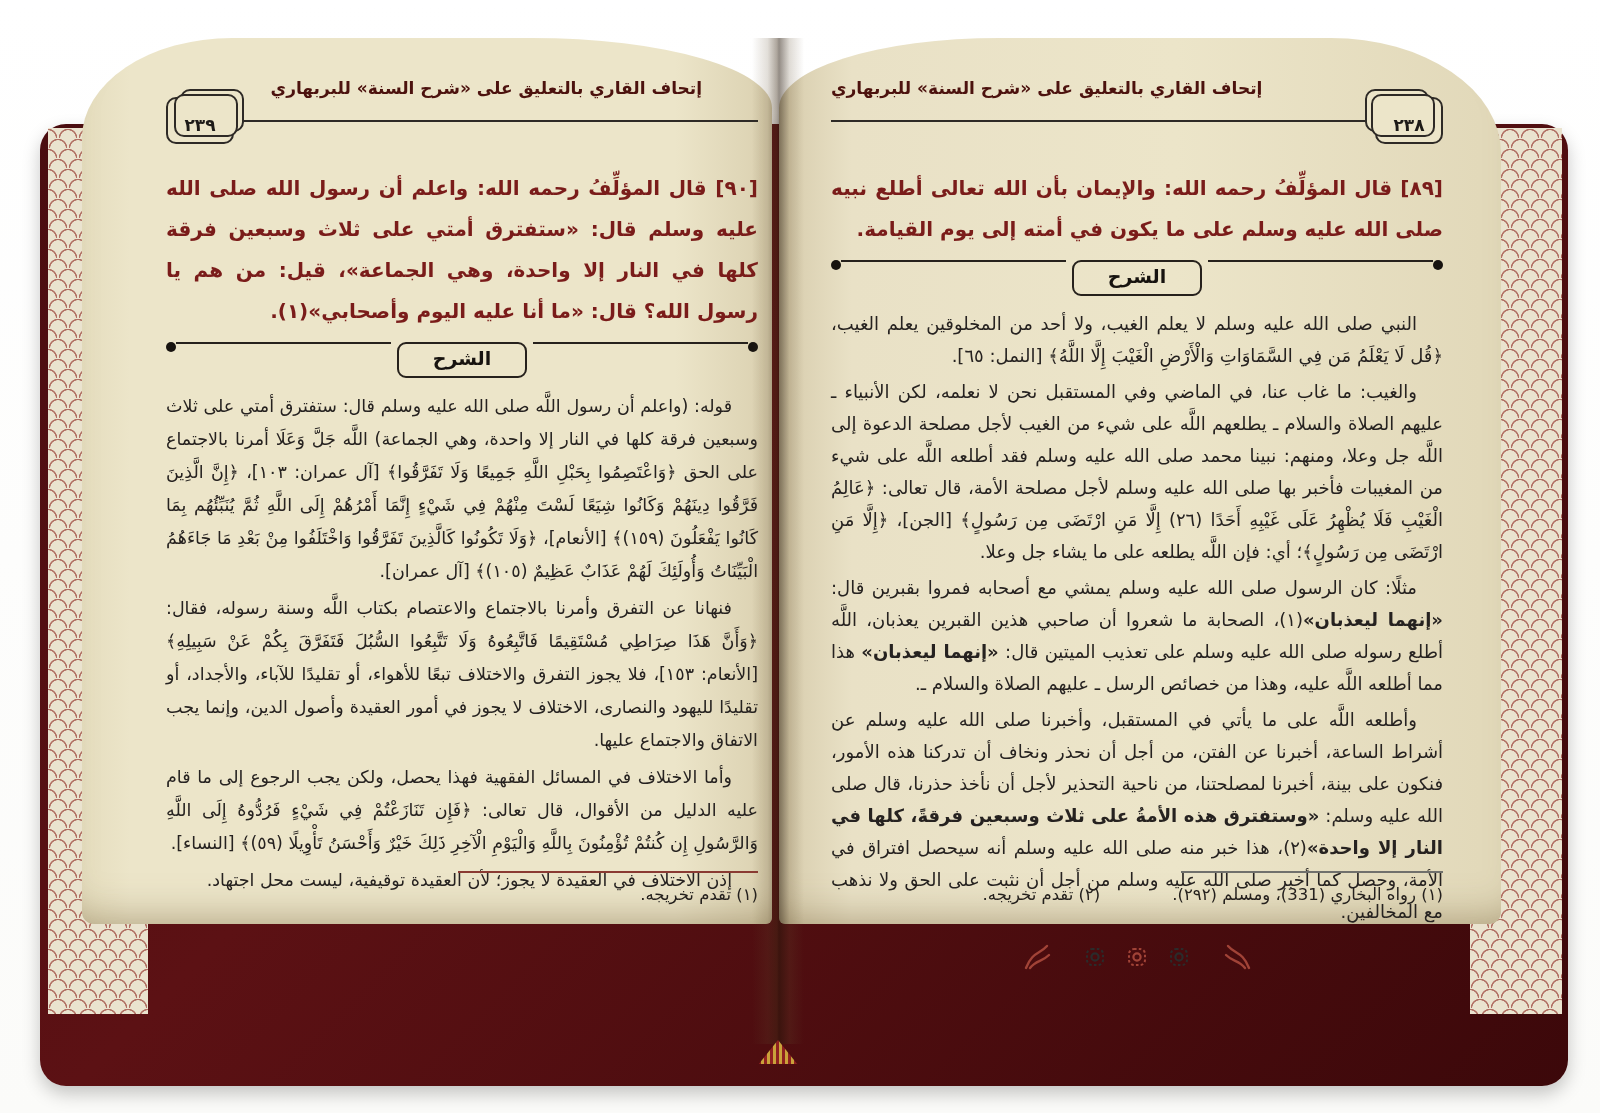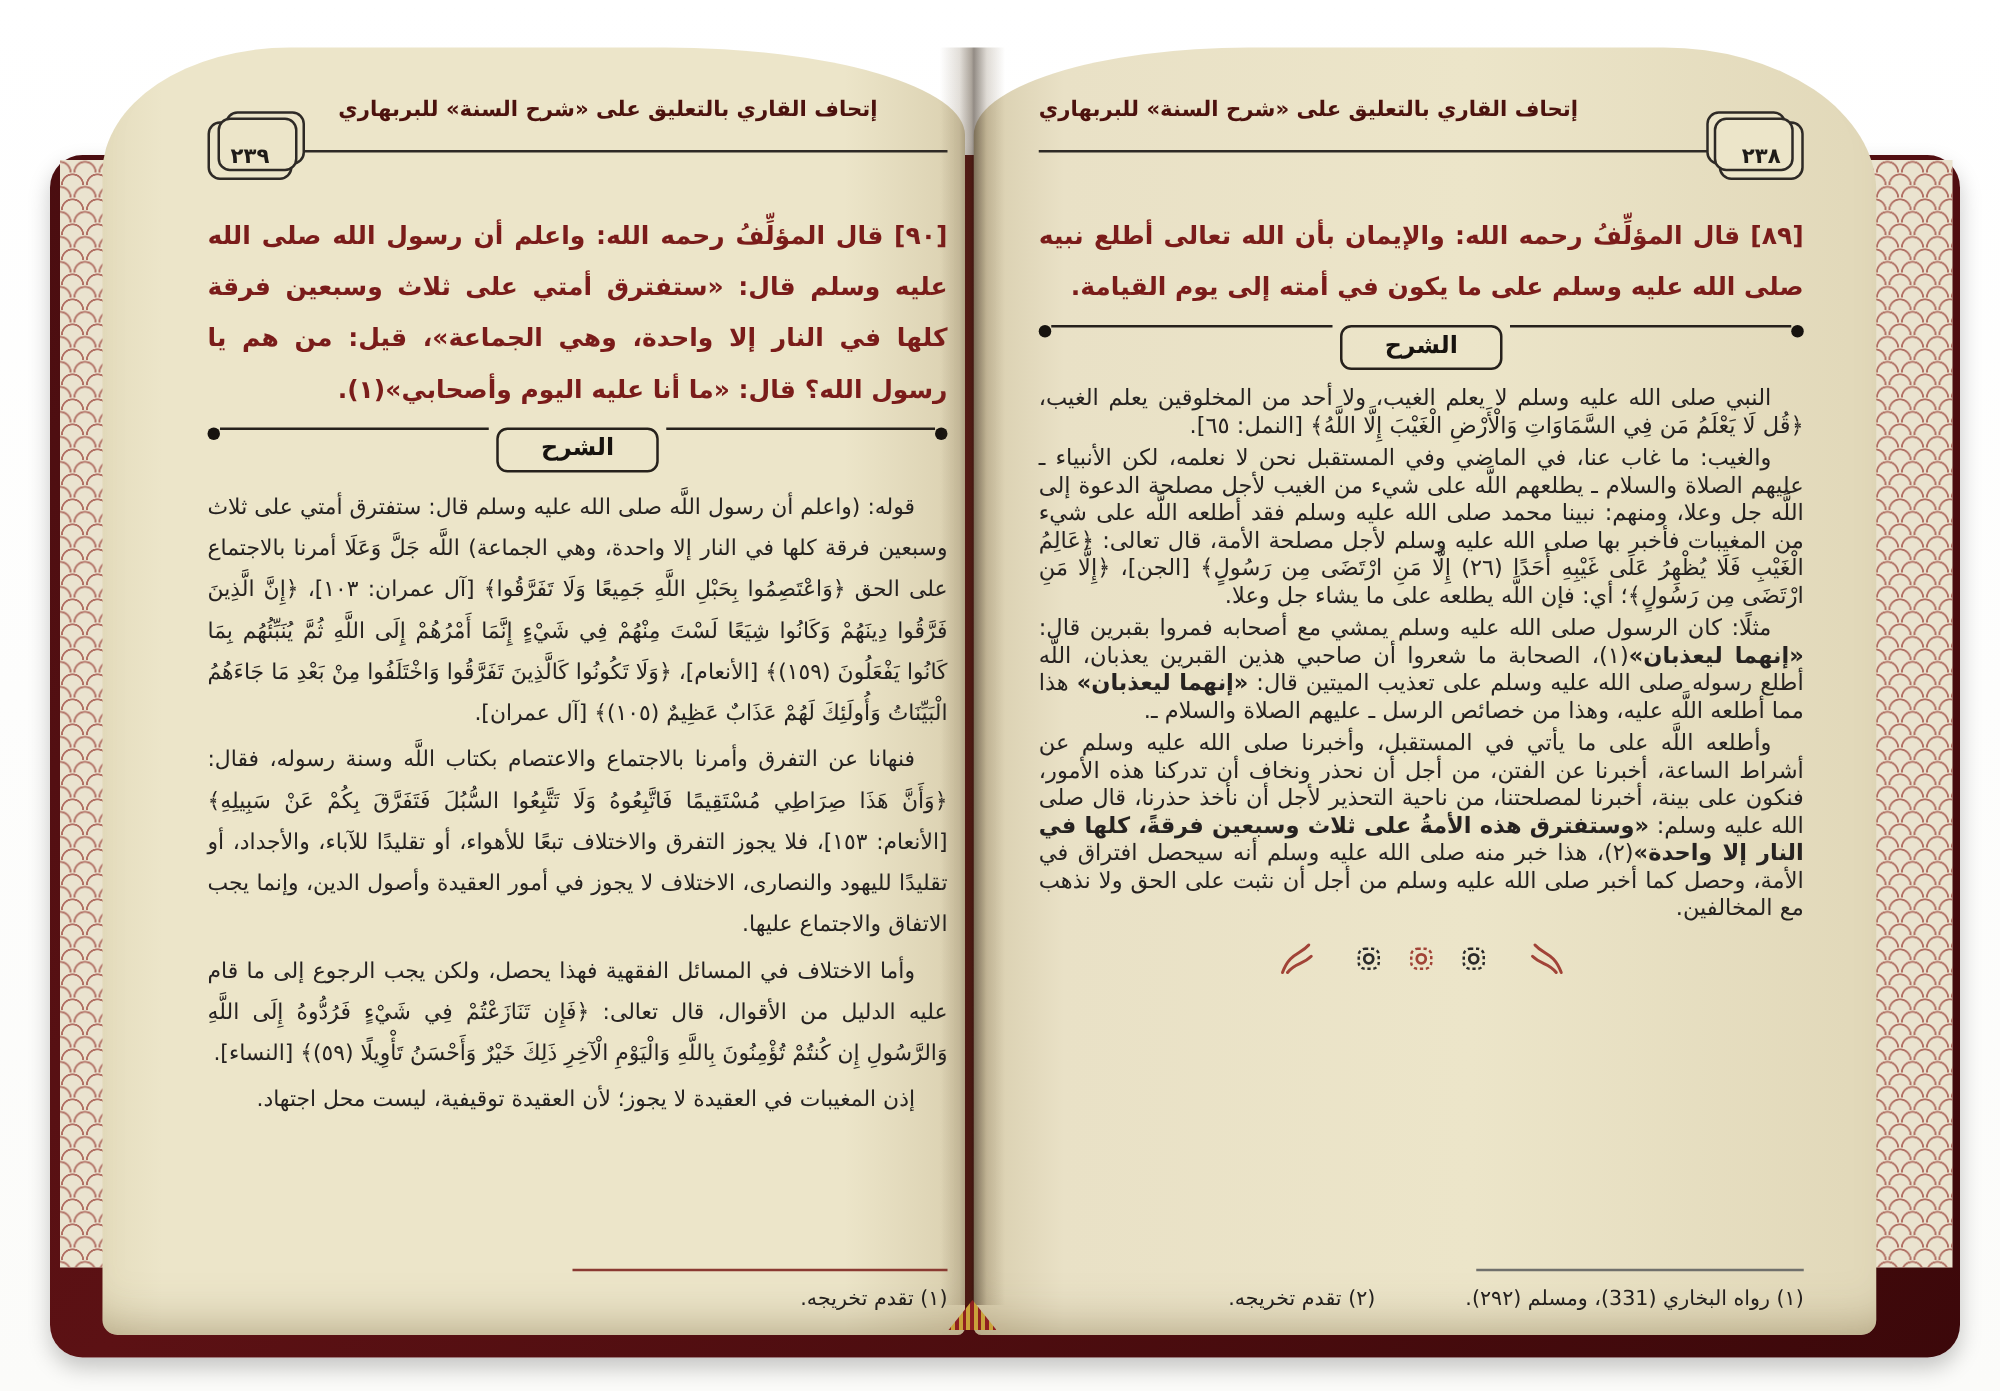--- a/index.html
+++ b/index.html
@@ -33,7 +33,7 @@
   .ep-right{left:1470px;width:92px;}
 
   
-  .page{position:absolute;top:38px;height:1030px;z-index:2;}
+  .page{position:absolute;top:38px;height:886px;z-index:2;}
   .page-left{
     left:82px;width:690px;
     background:linear-gradient(to right,#e5ddbe 0,#ece5c9 7%,#ece5c9 86%,#dbd1b1 99%);

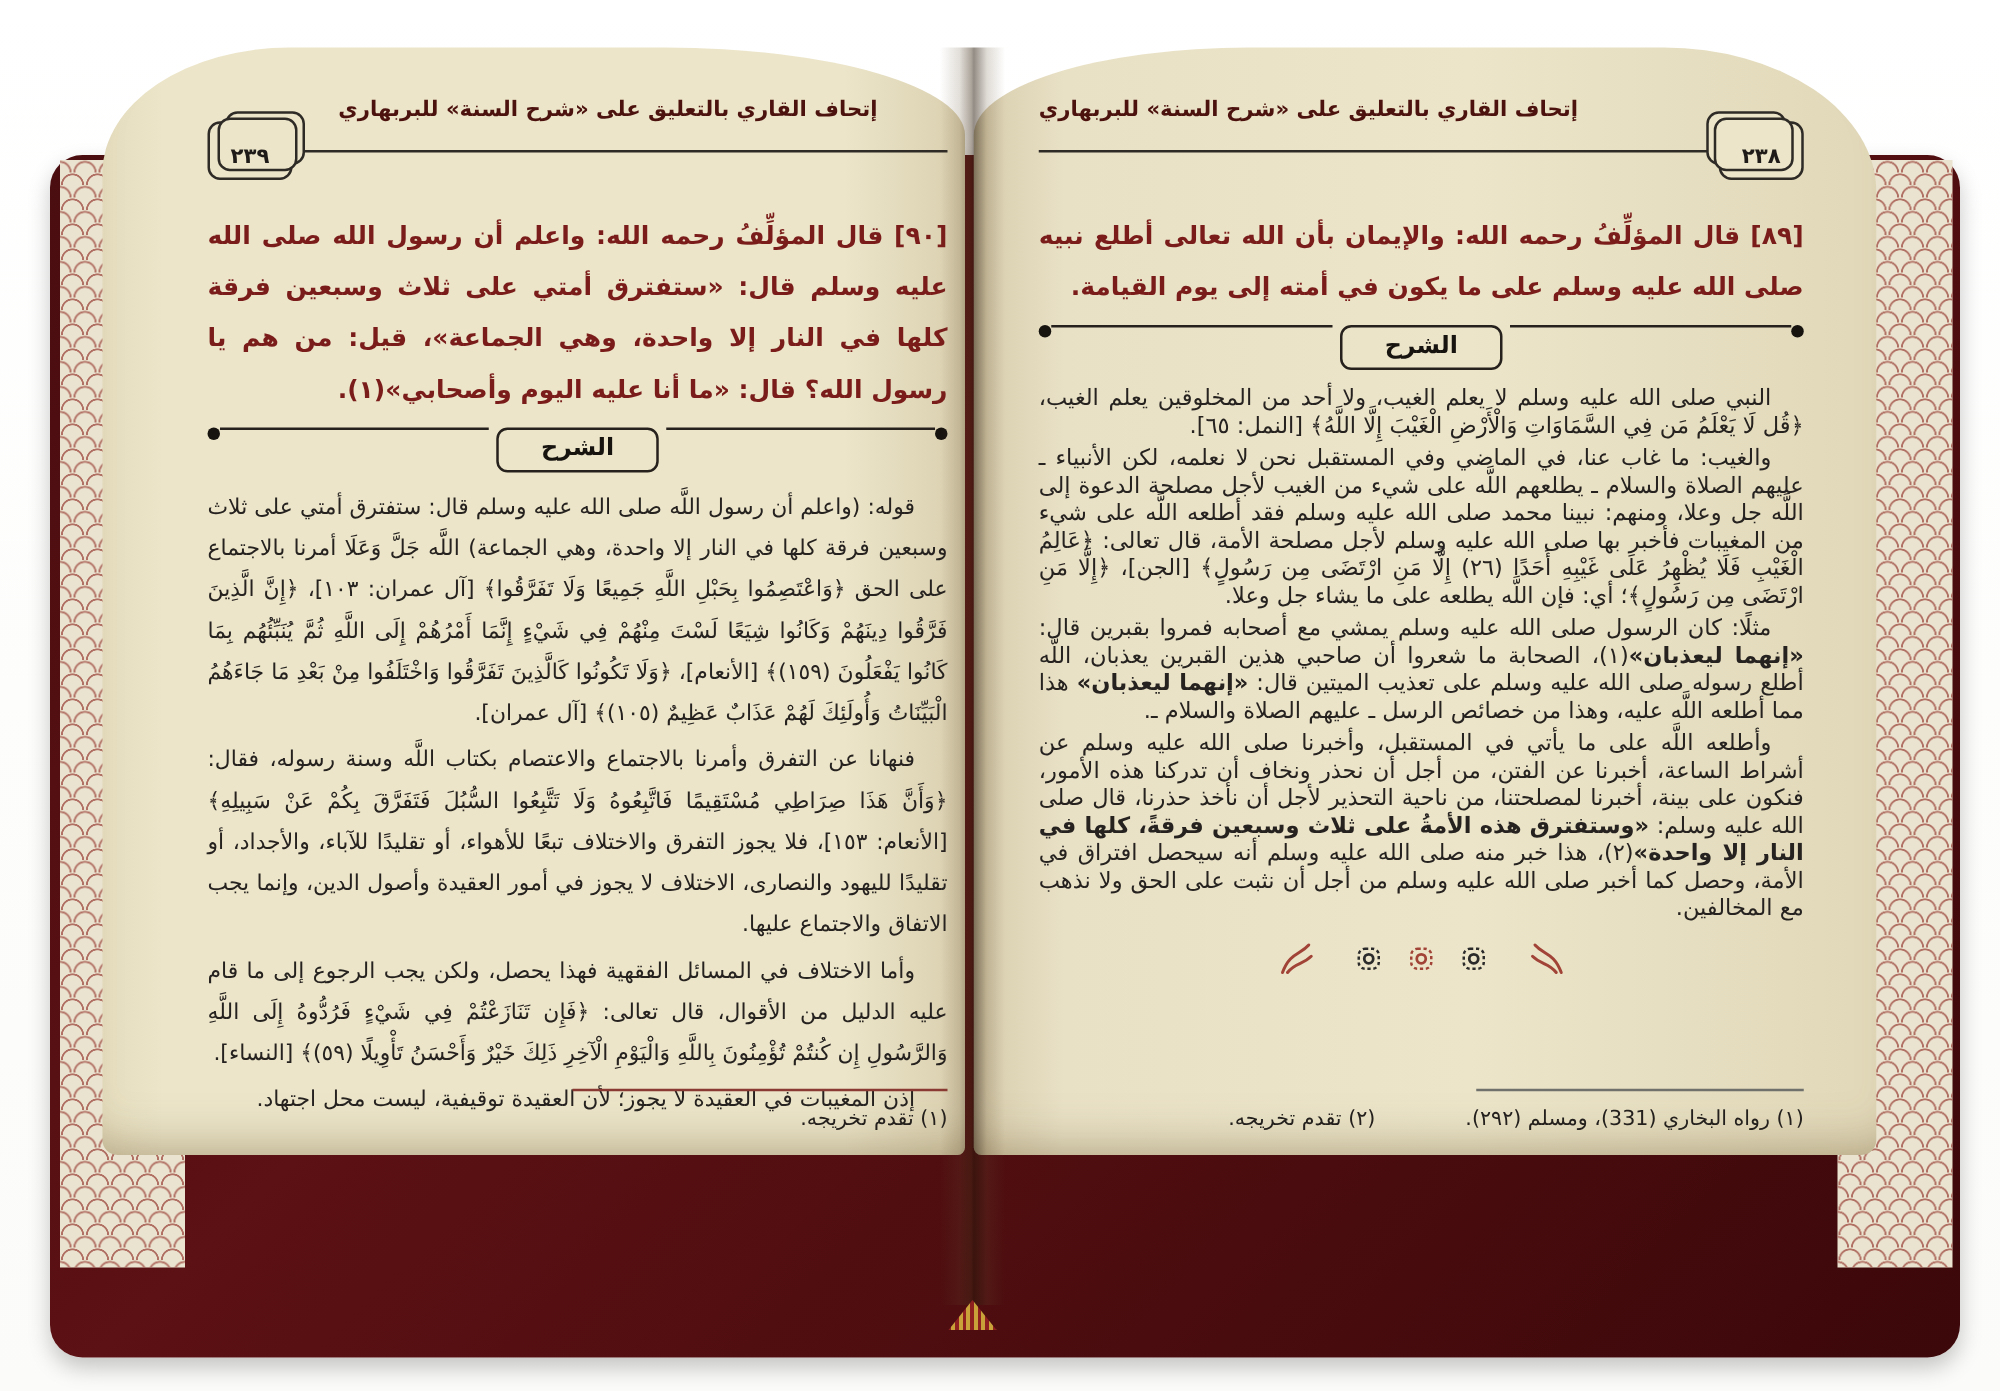--- a/index.html
+++ b/index.html
@@ -84,7 +84,7 @@
   }
 
   
-  .body-p{margin:0 0 4px;font-size:18px;line-height:22px;color:#262220;text-align:justify;text-indent:26px;}
+  .body-p{margin:0 0 4px;font-size:18px;line-height:32px;color:#262220;text-align:justify;text-indent:26px;}
   .page-left .body-p{font-size:17.5px;line-height:33px;}
   .seg-b{font-weight:bold;}
 

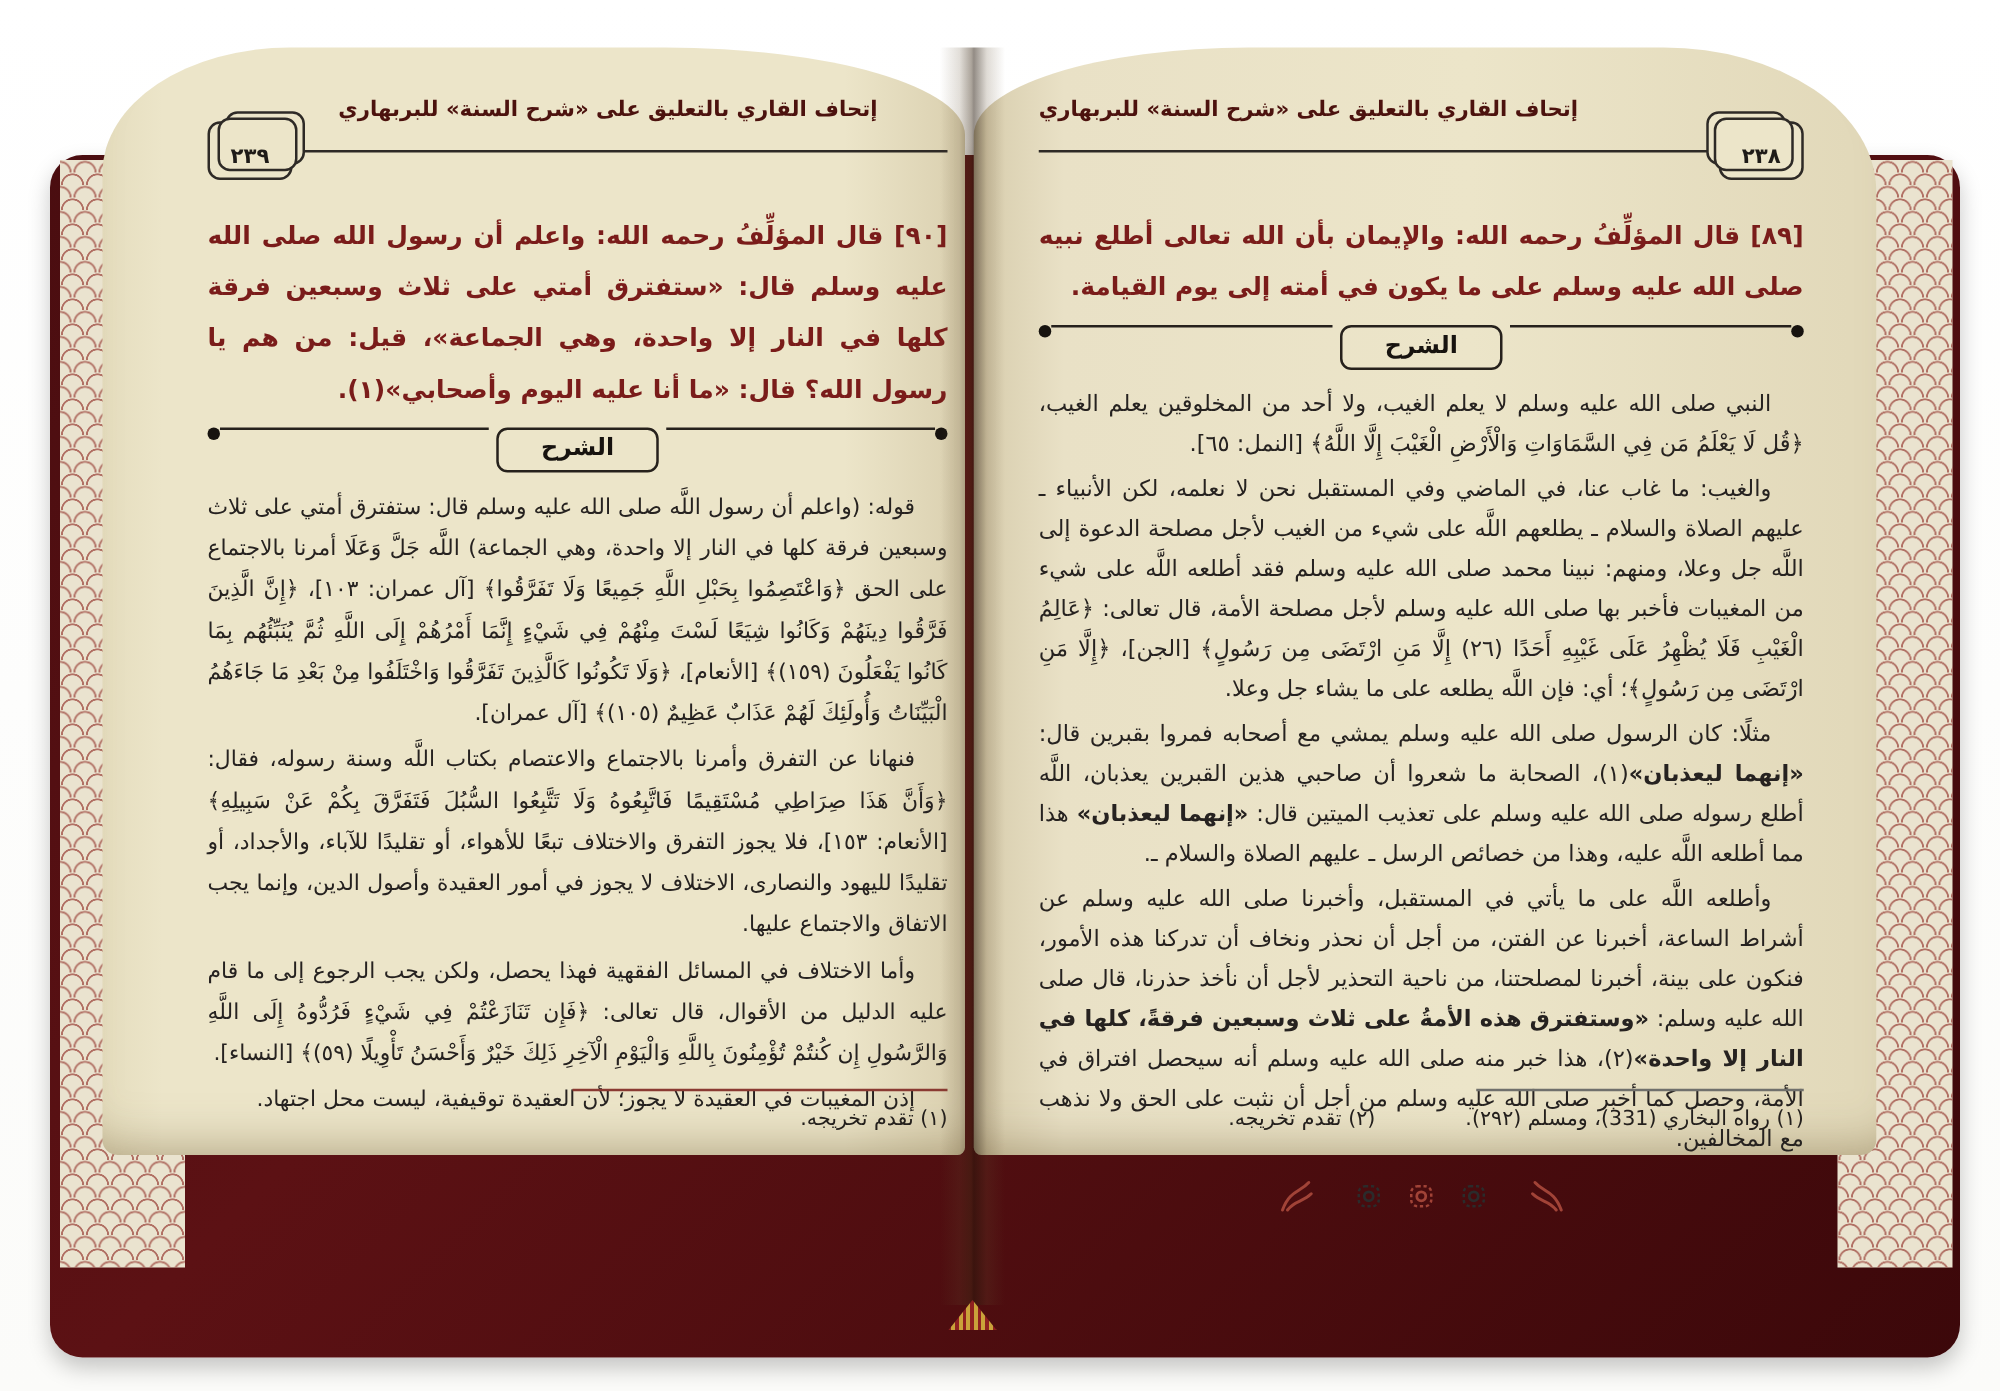--- a/index.html
+++ b/index.html
@@ -152,7 +152,7 @@
       <p class="body-p">قوله: (واعلم أن رسول اللَّه صلى الله عليه وسلم قال: ستفترق أمتي على ثلاث وسبعين فرقة كلها في النار إلا واحدة، وهي الجماعة) اللَّه جَلَّ وَعَلَا أمرنا بالاجتماع على الحق ﴿وَاعْتَصِمُوا بِحَبْلِ اللَّهِ جَمِيعًا وَلَا تَفَرَّقُوا﴾ [آل عمران: ١٠٣]، ﴿إِنَّ الَّذِينَ فَرَّقُوا دِينَهُمْ وَكَانُوا شِيَعًا لَسْتَ مِنْهُمْ فِي شَيْءٍ إِنَّمَا أَمْرُهُمْ إِلَى اللَّهِ ثُمَّ يُنَبِّئُهُم بِمَا كَانُوا يَفْعَلُونَ (١٥٩)﴾ [الأنعام]، ﴿وَلَا تَكُونُوا كَالَّذِينَ تَفَرَّقُوا وَاخْتَلَفُوا مِنْ بَعْدِ مَا جَاءَهُمُ الْبَيِّنَاتُ وَأُولَئِكَ لَهُمْ عَذَابٌ عَظِيمٌ (١٠٥)﴾ [آل عمران].</p>
       <p class="body-p">فنهانا عن التفرق وأمرنا بالاجتماع والاعتصام بكتاب اللَّه وسنة رسوله، فقال: ﴿وَأَنَّ هَذَا صِرَاطِي مُسْتَقِيمًا فَاتَّبِعُوهُ وَلَا تَتَّبِعُوا السُّبُلَ فَتَفَرَّقَ بِكُمْ عَنْ سَبِيلِهِ﴾ [الأنعام: ١٥٣]، فلا يجوز التفرق والاختلاف تبعًا للأهواء، أو تقليدًا للآباء، والأجداد، أو تقليدًا لليهود والنصارى، الاختلاف لا يجوز في أمور العقيدة وأصول الدين، وإنما يجب الاتفاق والاجتماع عليها.</p>
       <p class="body-p">وأما الاختلاف في المسائل الفقهية فهذا يحصل، ولكن يجب الرجوع إلى ما قام عليه الدليل من الأقوال، قال تعالى: ﴿فَإِن تَنَازَعْتُمْ فِي شَيْءٍ فَرُدُّوهُ إِلَى اللَّهِ وَالرَّسُولِ إِن كُنتُمْ تُؤْمِنُونَ بِاللَّهِ وَالْيَوْمِ الْآخِرِ ذَلِكَ خَيْرٌ وَأَحْسَنُ تَأْوِيلًا (٥٩)﴾ [النساء].</p>
-      <p class="body-p">إذن المغيبات في العقيدة لا يجوز؛ لأن العقيدة توقيفية، ليست محل اجتهاد.</p>
+      <p class="body-p">إذن الاختلاف في العقيدة لا يجوز؛ لأن العقيدة توقيفية، ليست محل اجتهاد.</p>
 
       <div class="footnote-block">
         <div class="fn-rule"></div>

